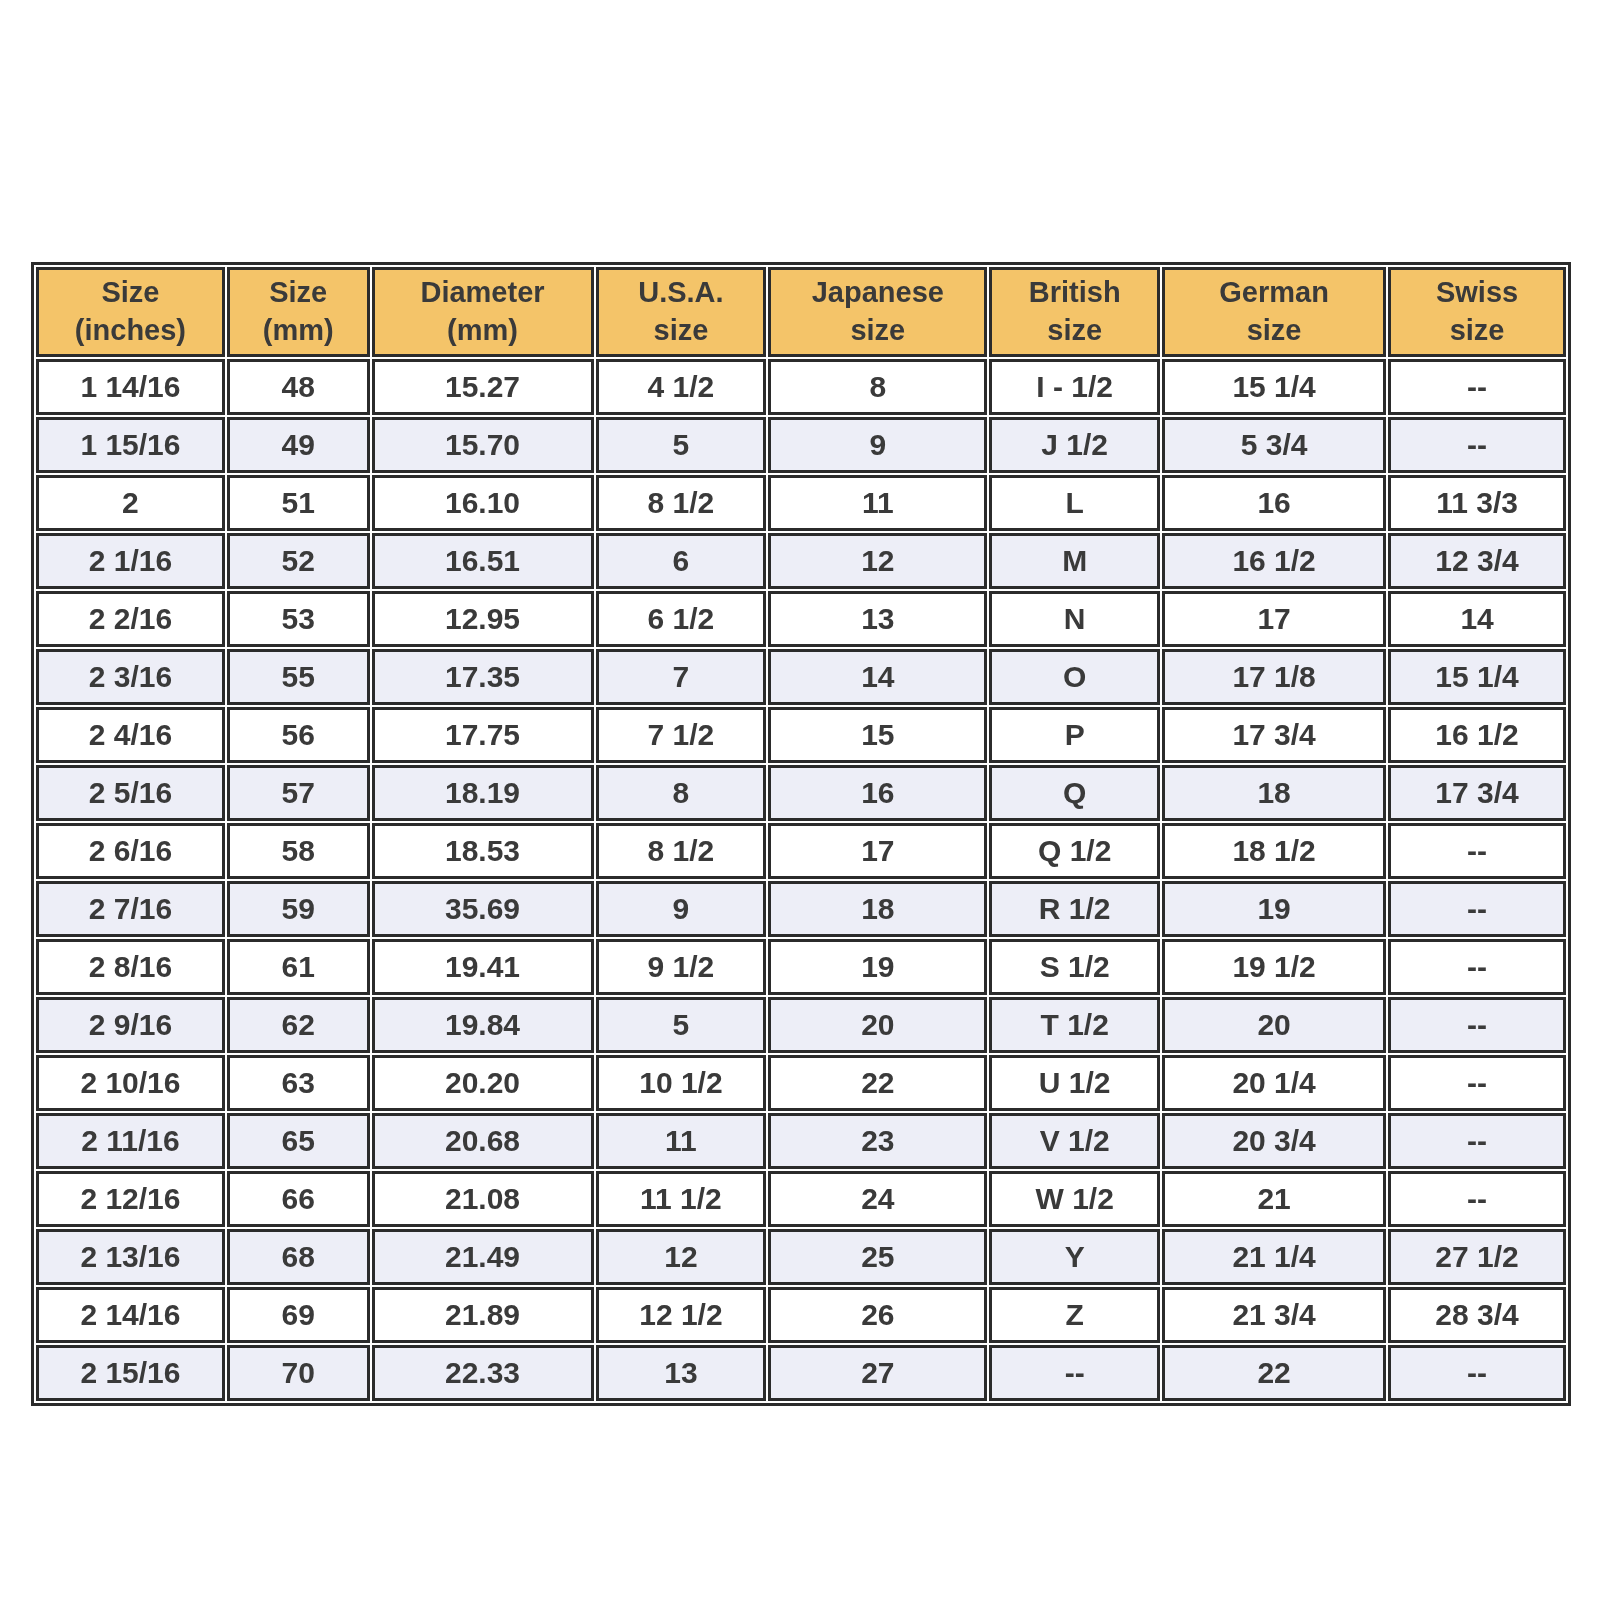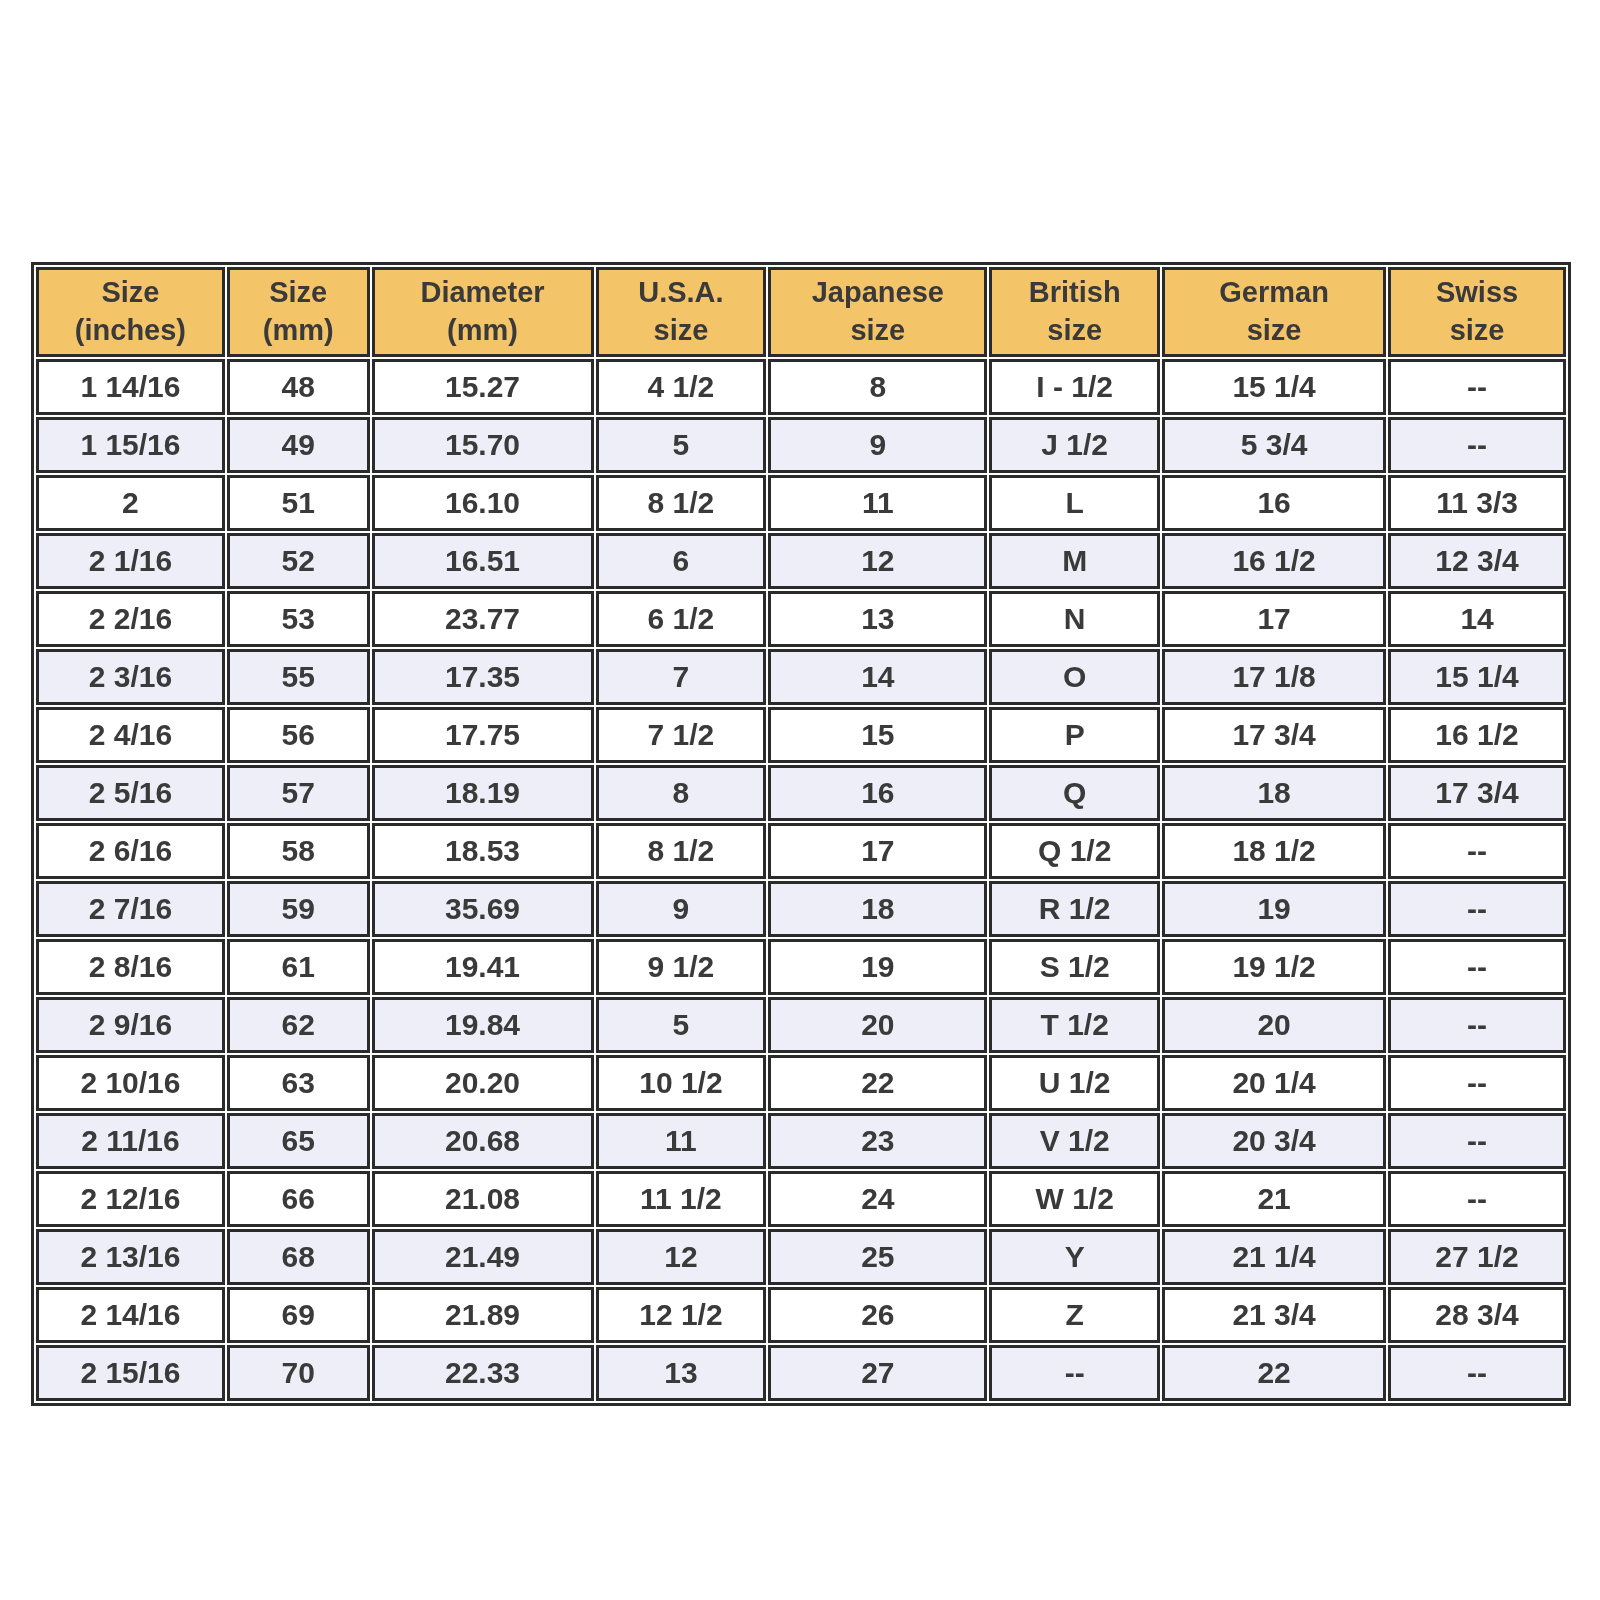--- a/index.html
+++ b/index.html
@@ -133,7 +133,7 @@
         <tr>
           <td>2 2/16</td>
           <td>53</td>
-          <td>23.77</td>
+          <td>12.95</td>
           <td>6 1/2</td>
           <td>13</td>
           <td>N</td>

